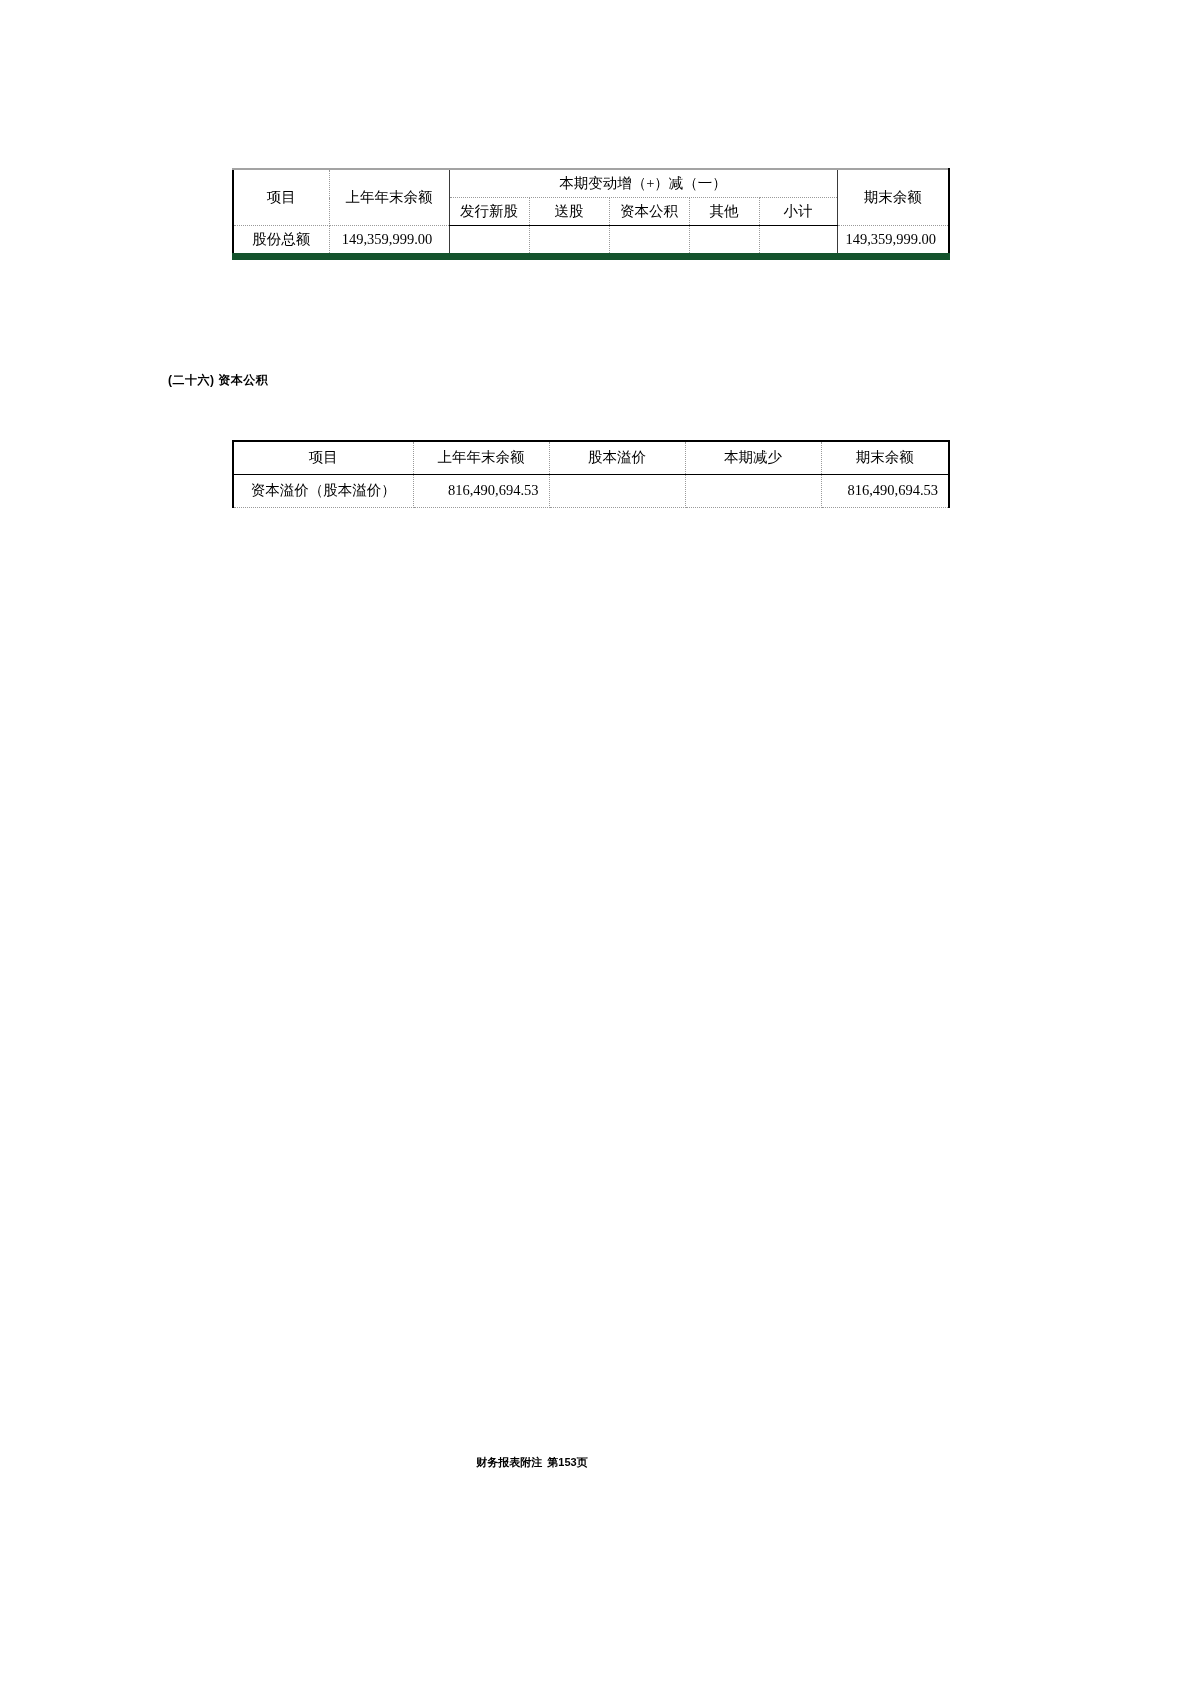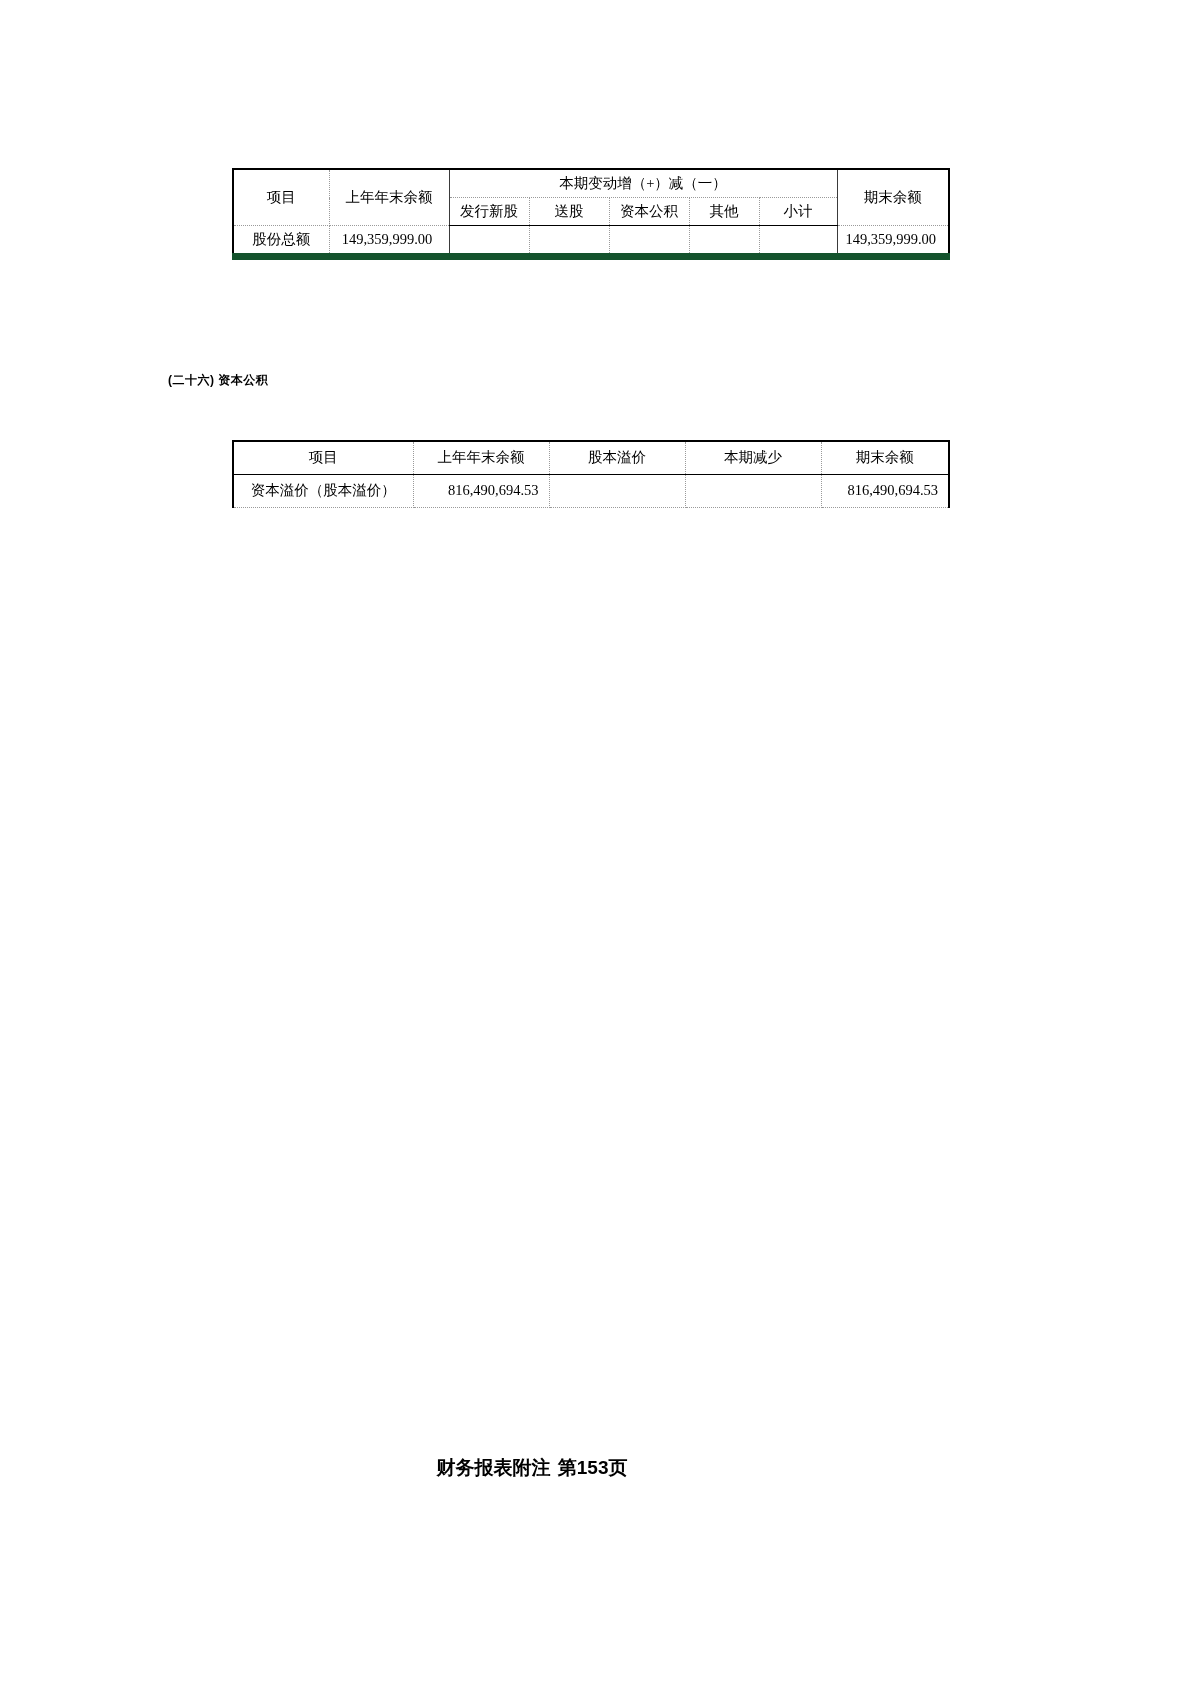--- a/index.html
+++ b/index.html
@@ -42,7 +42,7 @@
     line-height: 1.45;
   }
   .table-shares .outer-top td {
-    border-top: 2px solid #000000;
+    border-top: 2px solid #a3a3a3;
   }
   .table-shares .header-bottom td {
     border-bottom: 1.6px solid #000;

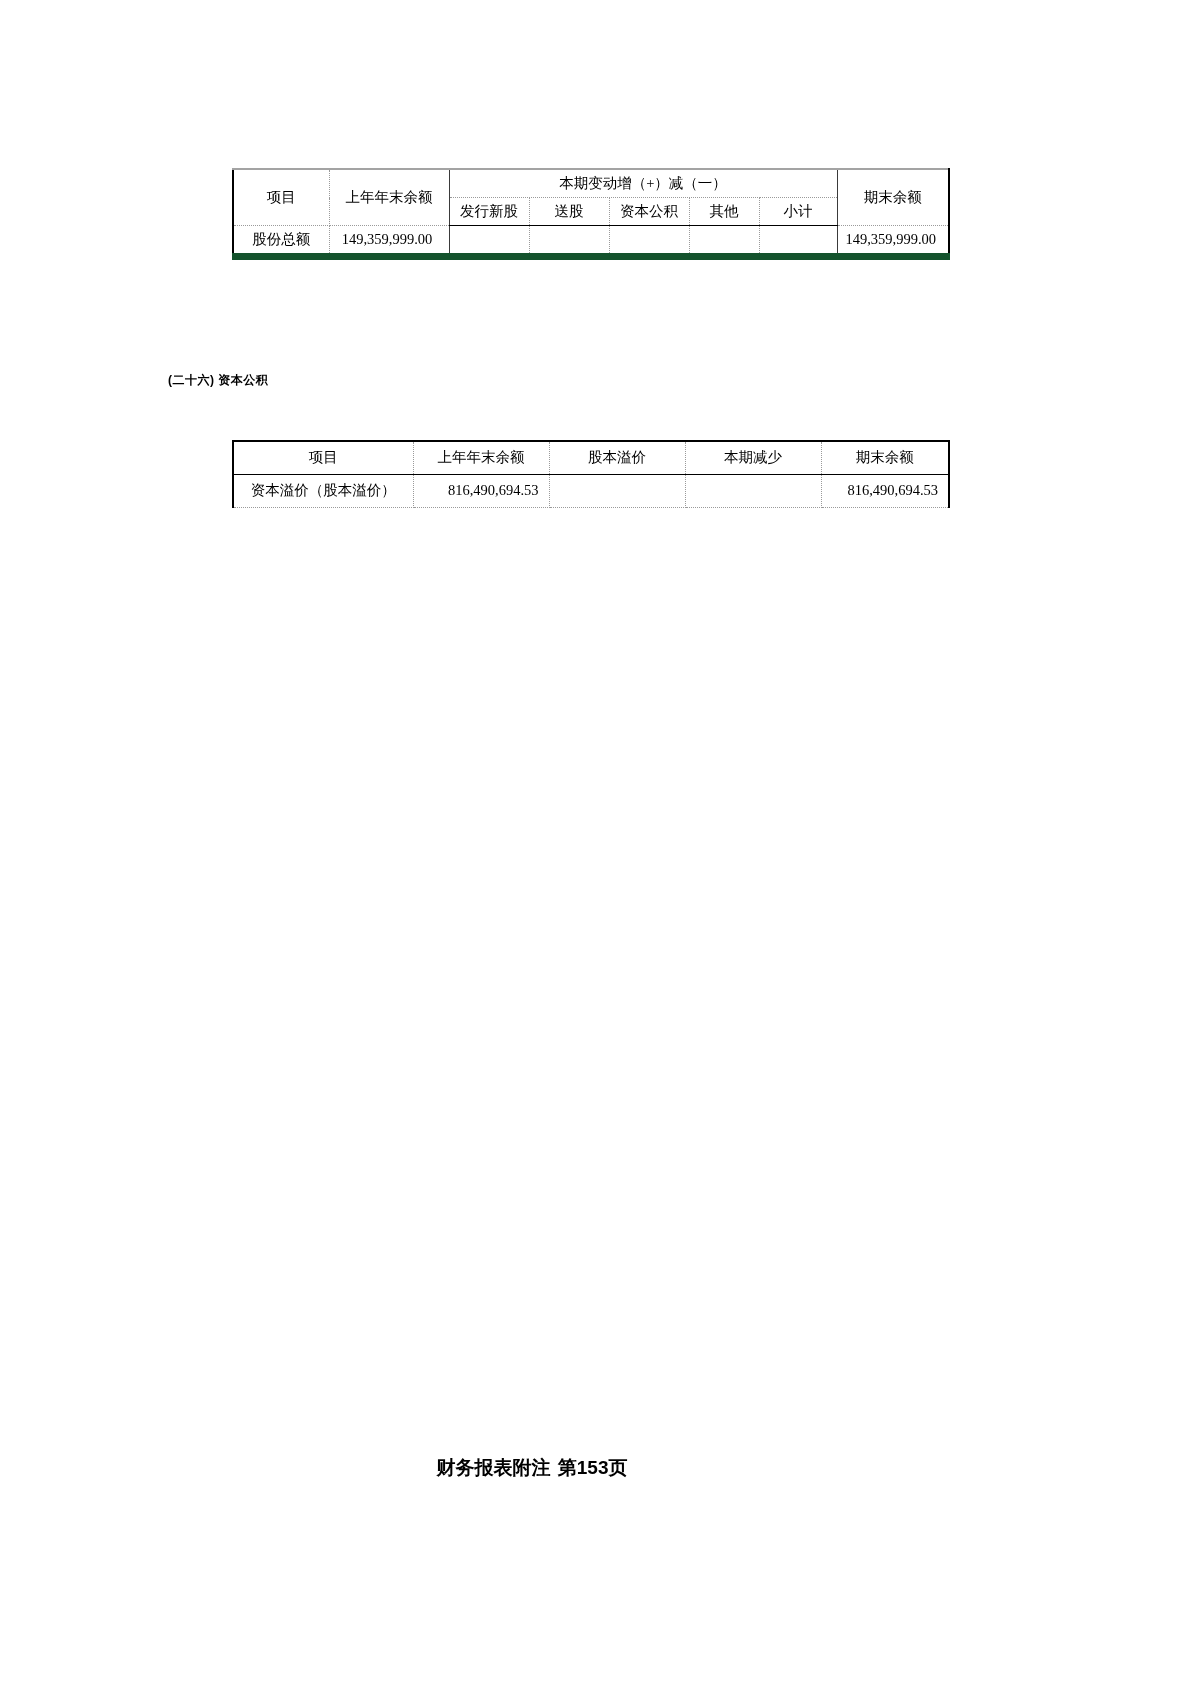--- a/index.html
+++ b/index.html
@@ -111,7 +111,7 @@
     text-align: center;
     font-family: "Liberation Sans", sans-serif;
     font-weight: bold;
-    font-size: 19px;
+    font-size: 11px;
   }
   .footer .page-label { margin-right: 2px; }
 </style>

